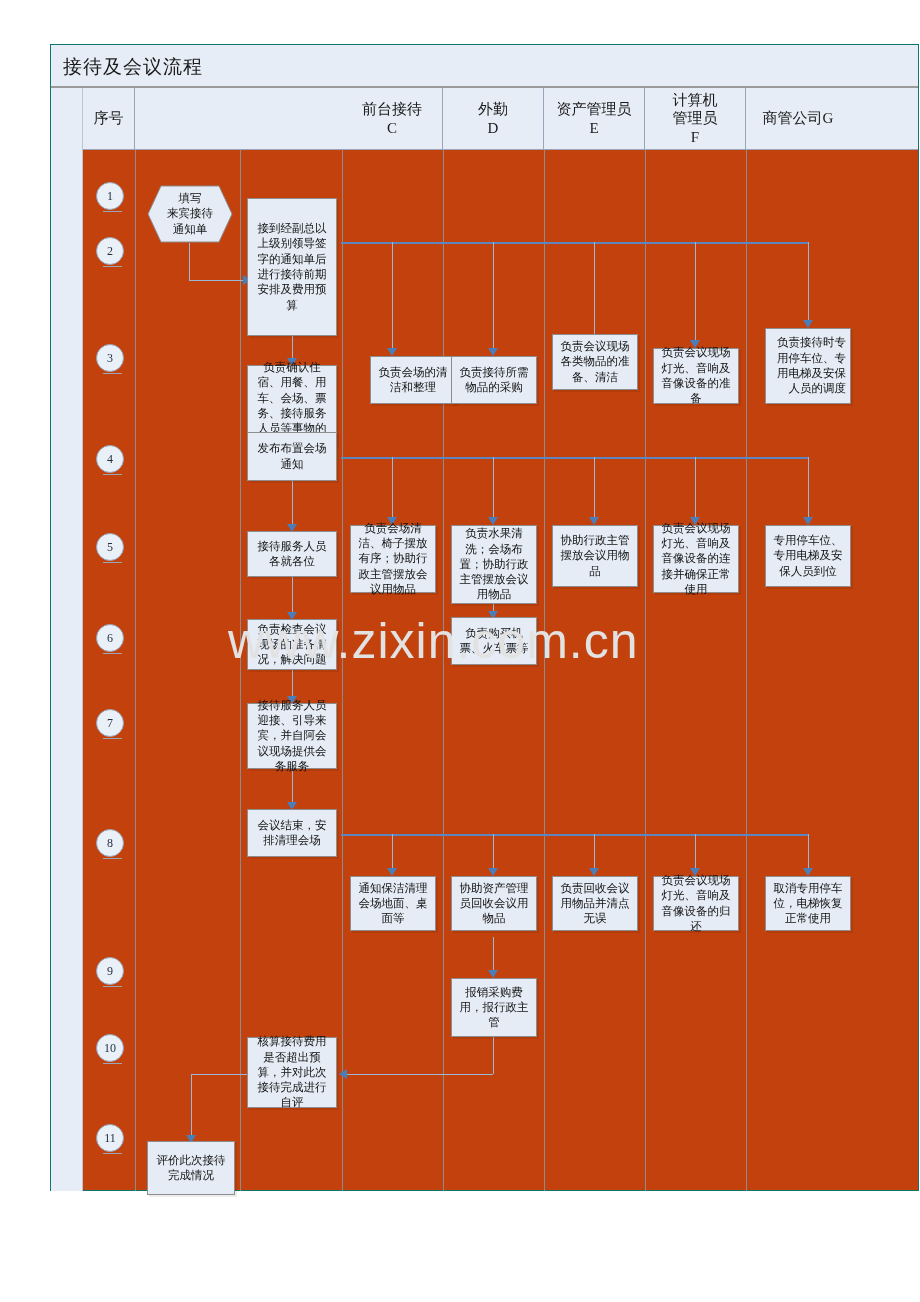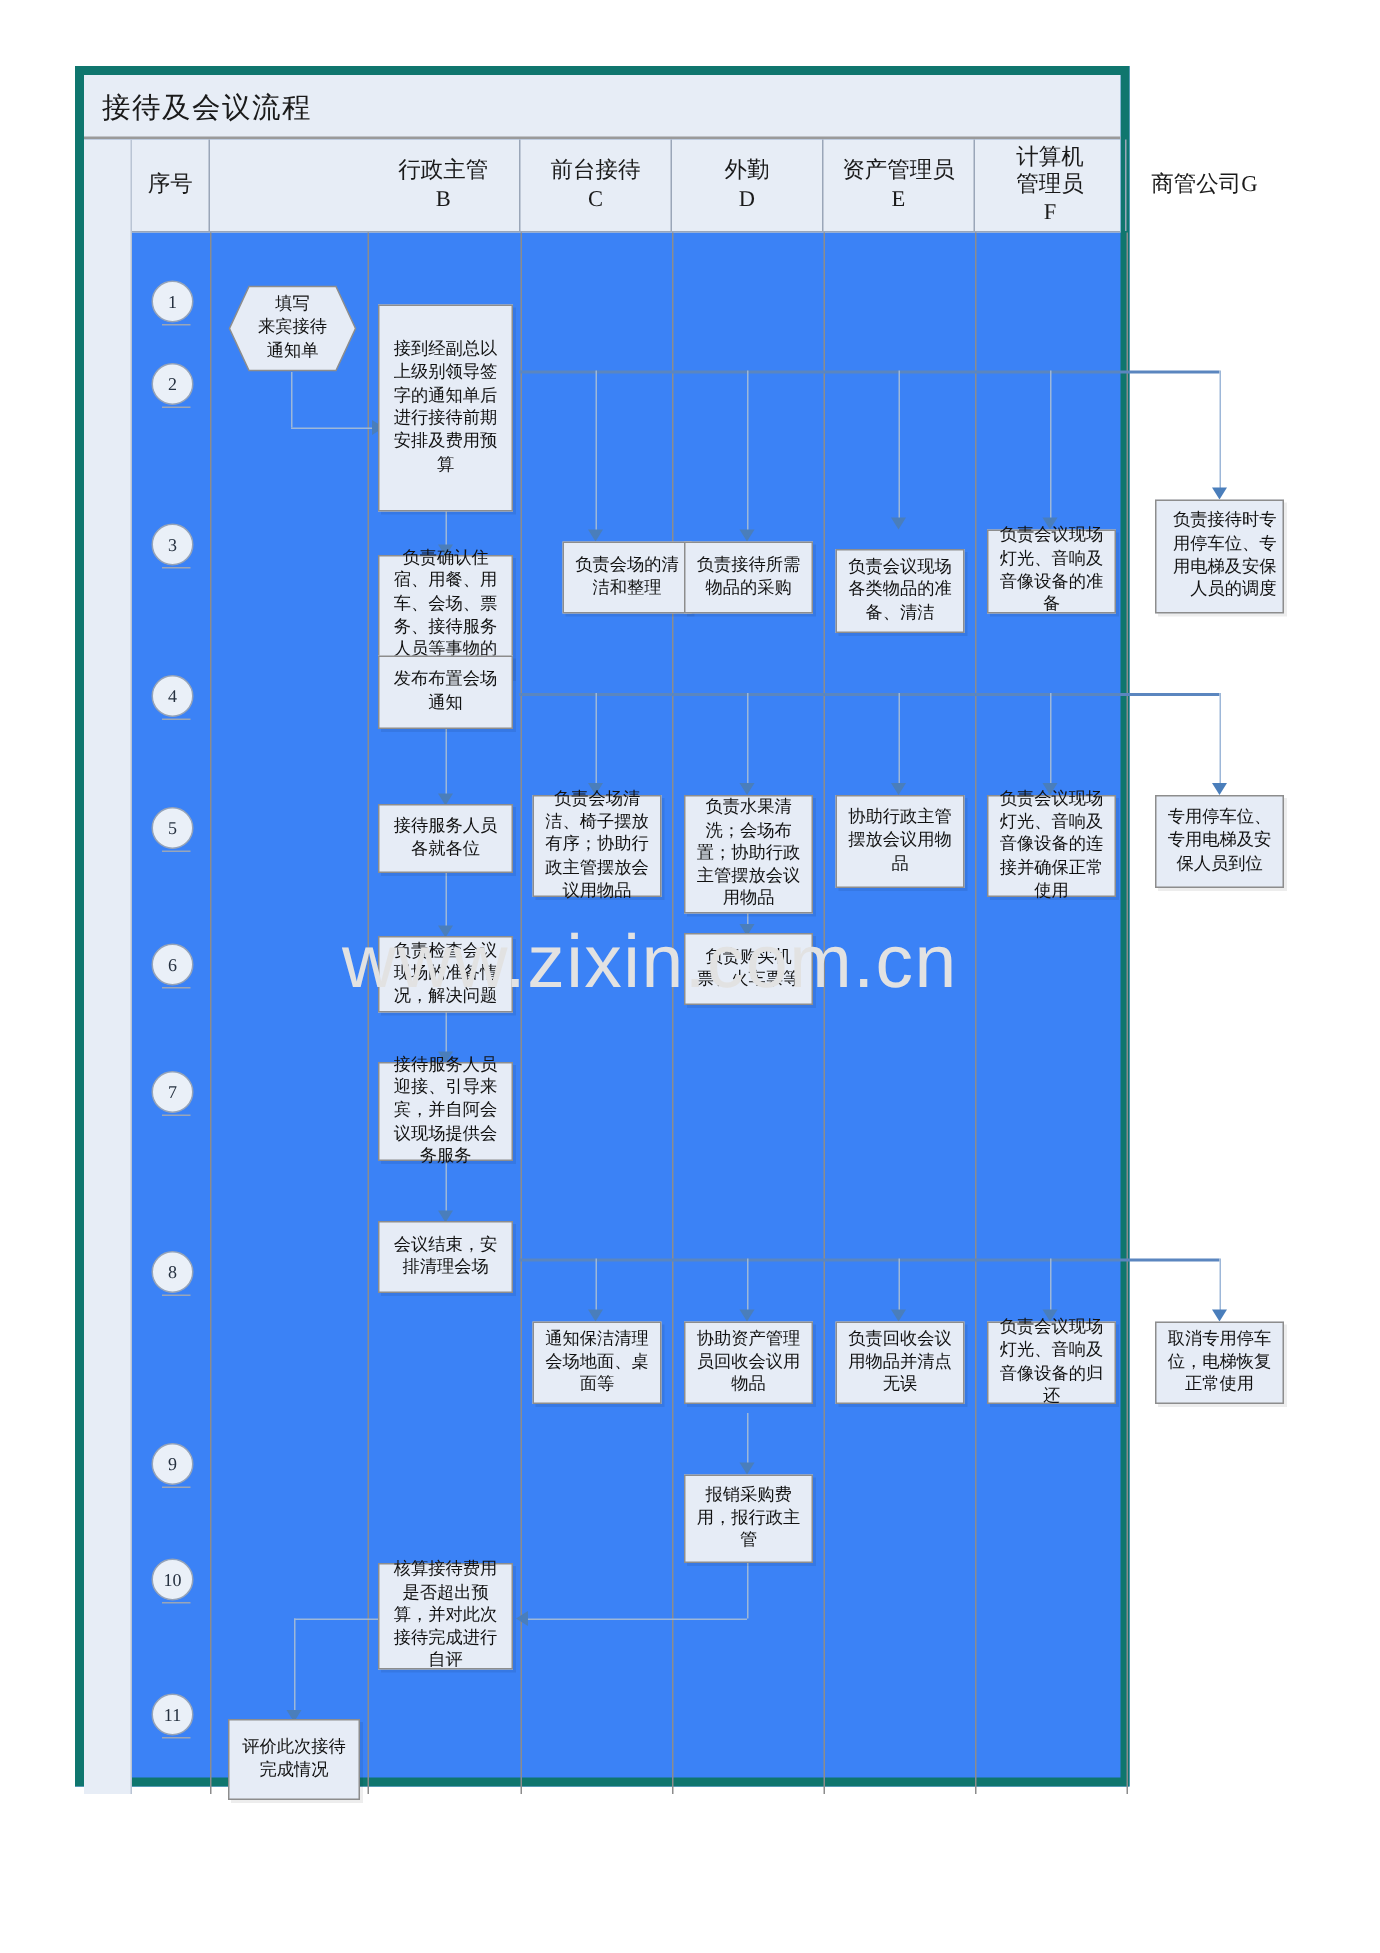--- a/index.html
+++ b/index.html
@@ -11,8 +11,8 @@
 
   
   #chart-frame{
-    position:absolute;left:50px;top:44px;width:703px;height:1147px;
-    border:6px solid #0f766e;box-sizing:border-box;background:#3b82f6;
+    position:absolute;left:50px;top:44px;width:869px;height:1147px;
+    border:1px solid #0f766e;box-sizing:border-box;background:#c2410c;
   }
   #title-bar{
     position:absolute;left:0;top:0;width:100%;height:43px;

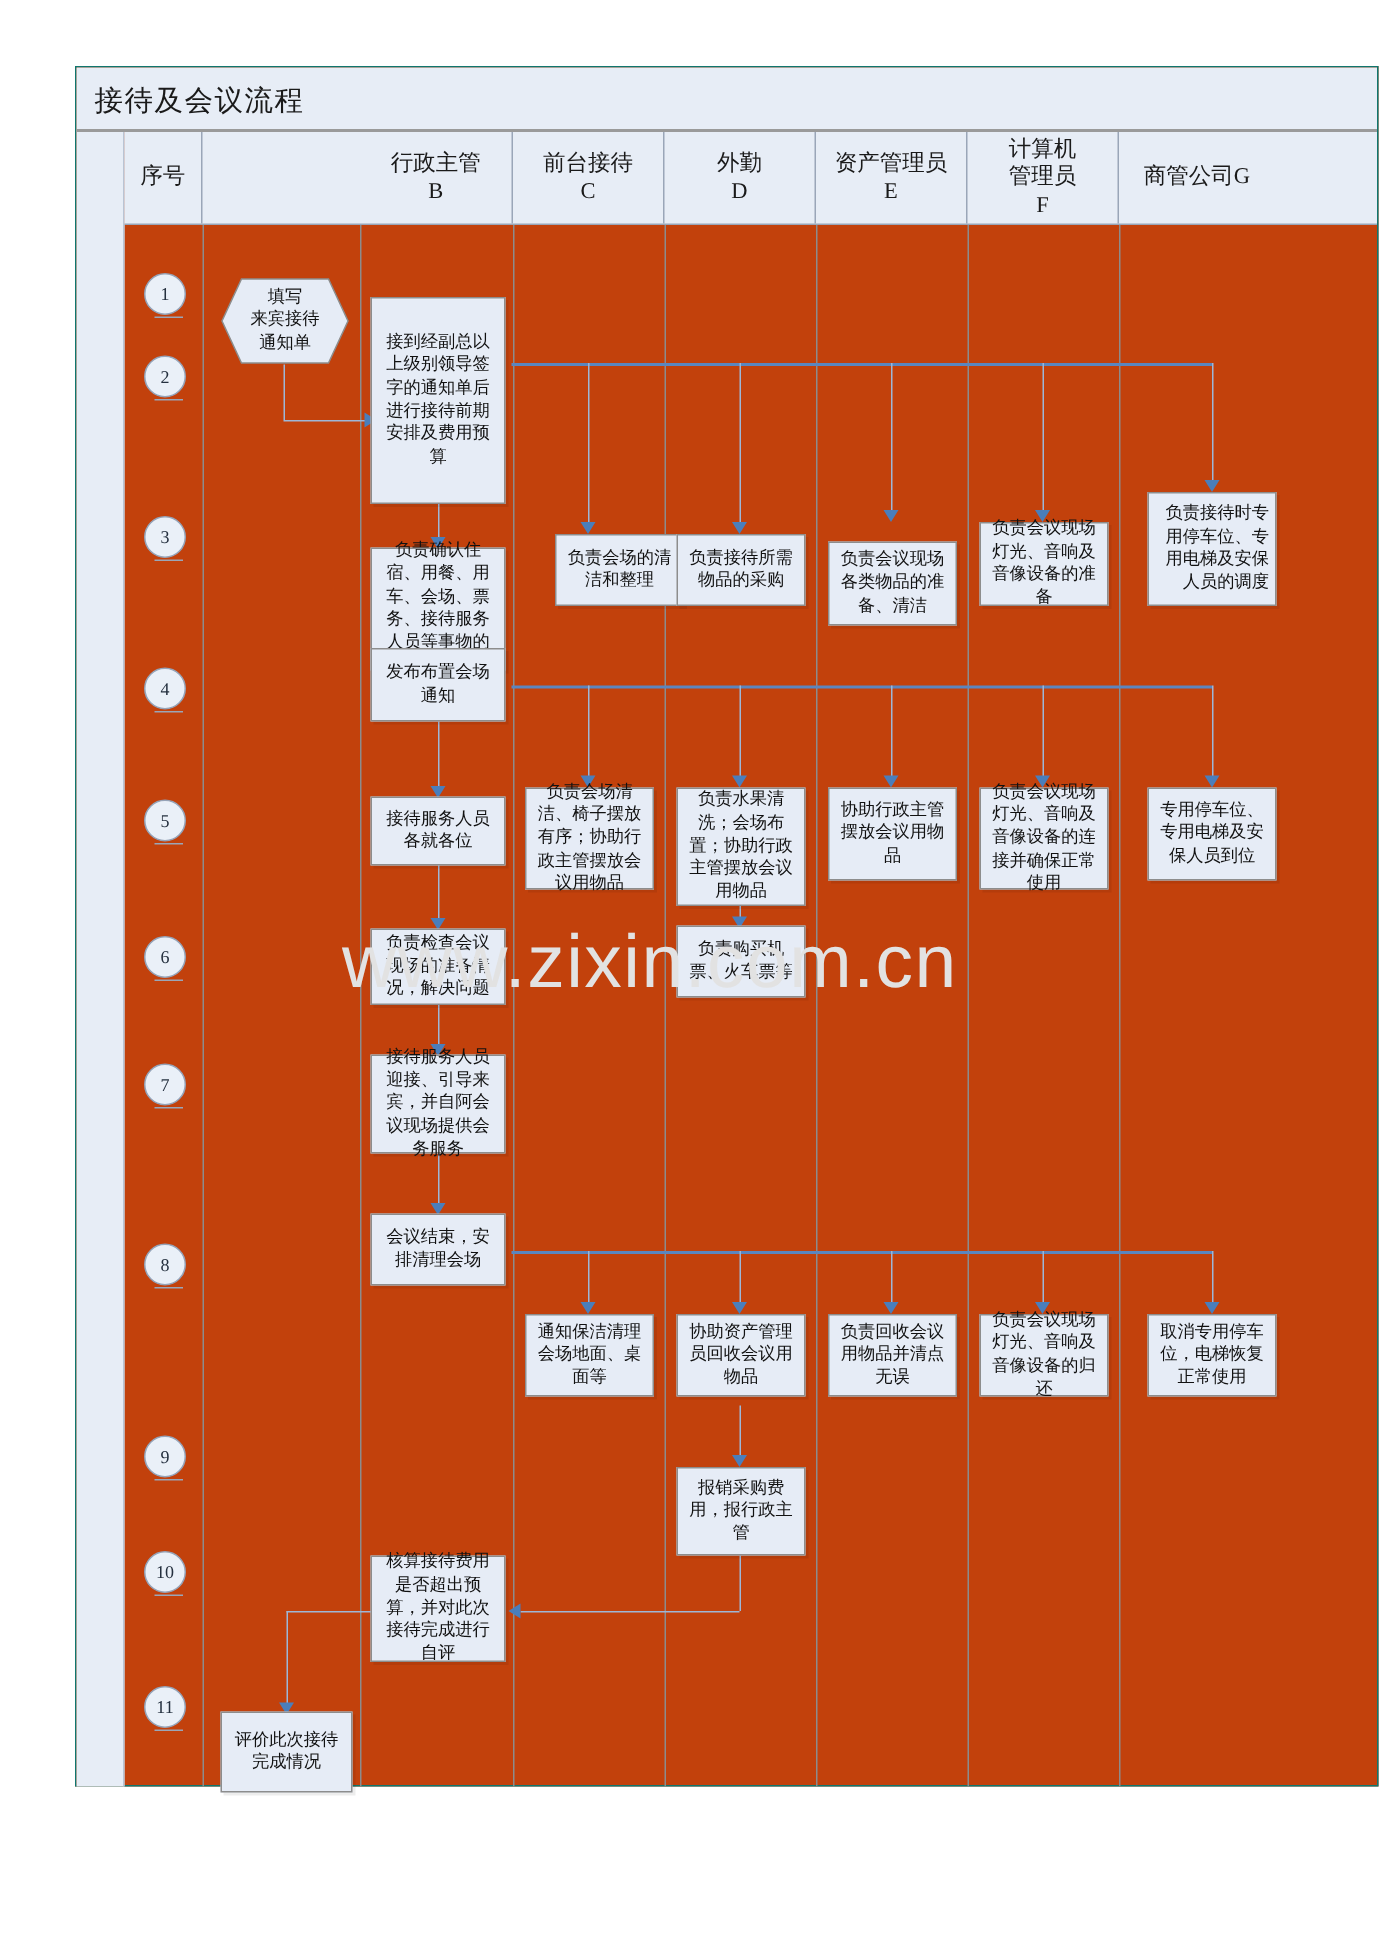--- a/index.html
+++ b/index.html
@@ -120,10 +120,6 @@
   <div id="header-row">
     <div class="hcell" style="left:0px;width:52px;">
       <span>序号</span>
-    </div>
-    <div class="hcell" style="left:157px;width:102px;flex-direction:column;">
-      <span style="white-space:pre-line">行政主管</span>
-      <span>B</span>
     </div>
     <div class="hcell" style="left:259px;width:101px;flex-direction:column;">
       <span style="white-space:pre-line">前台接待</span>

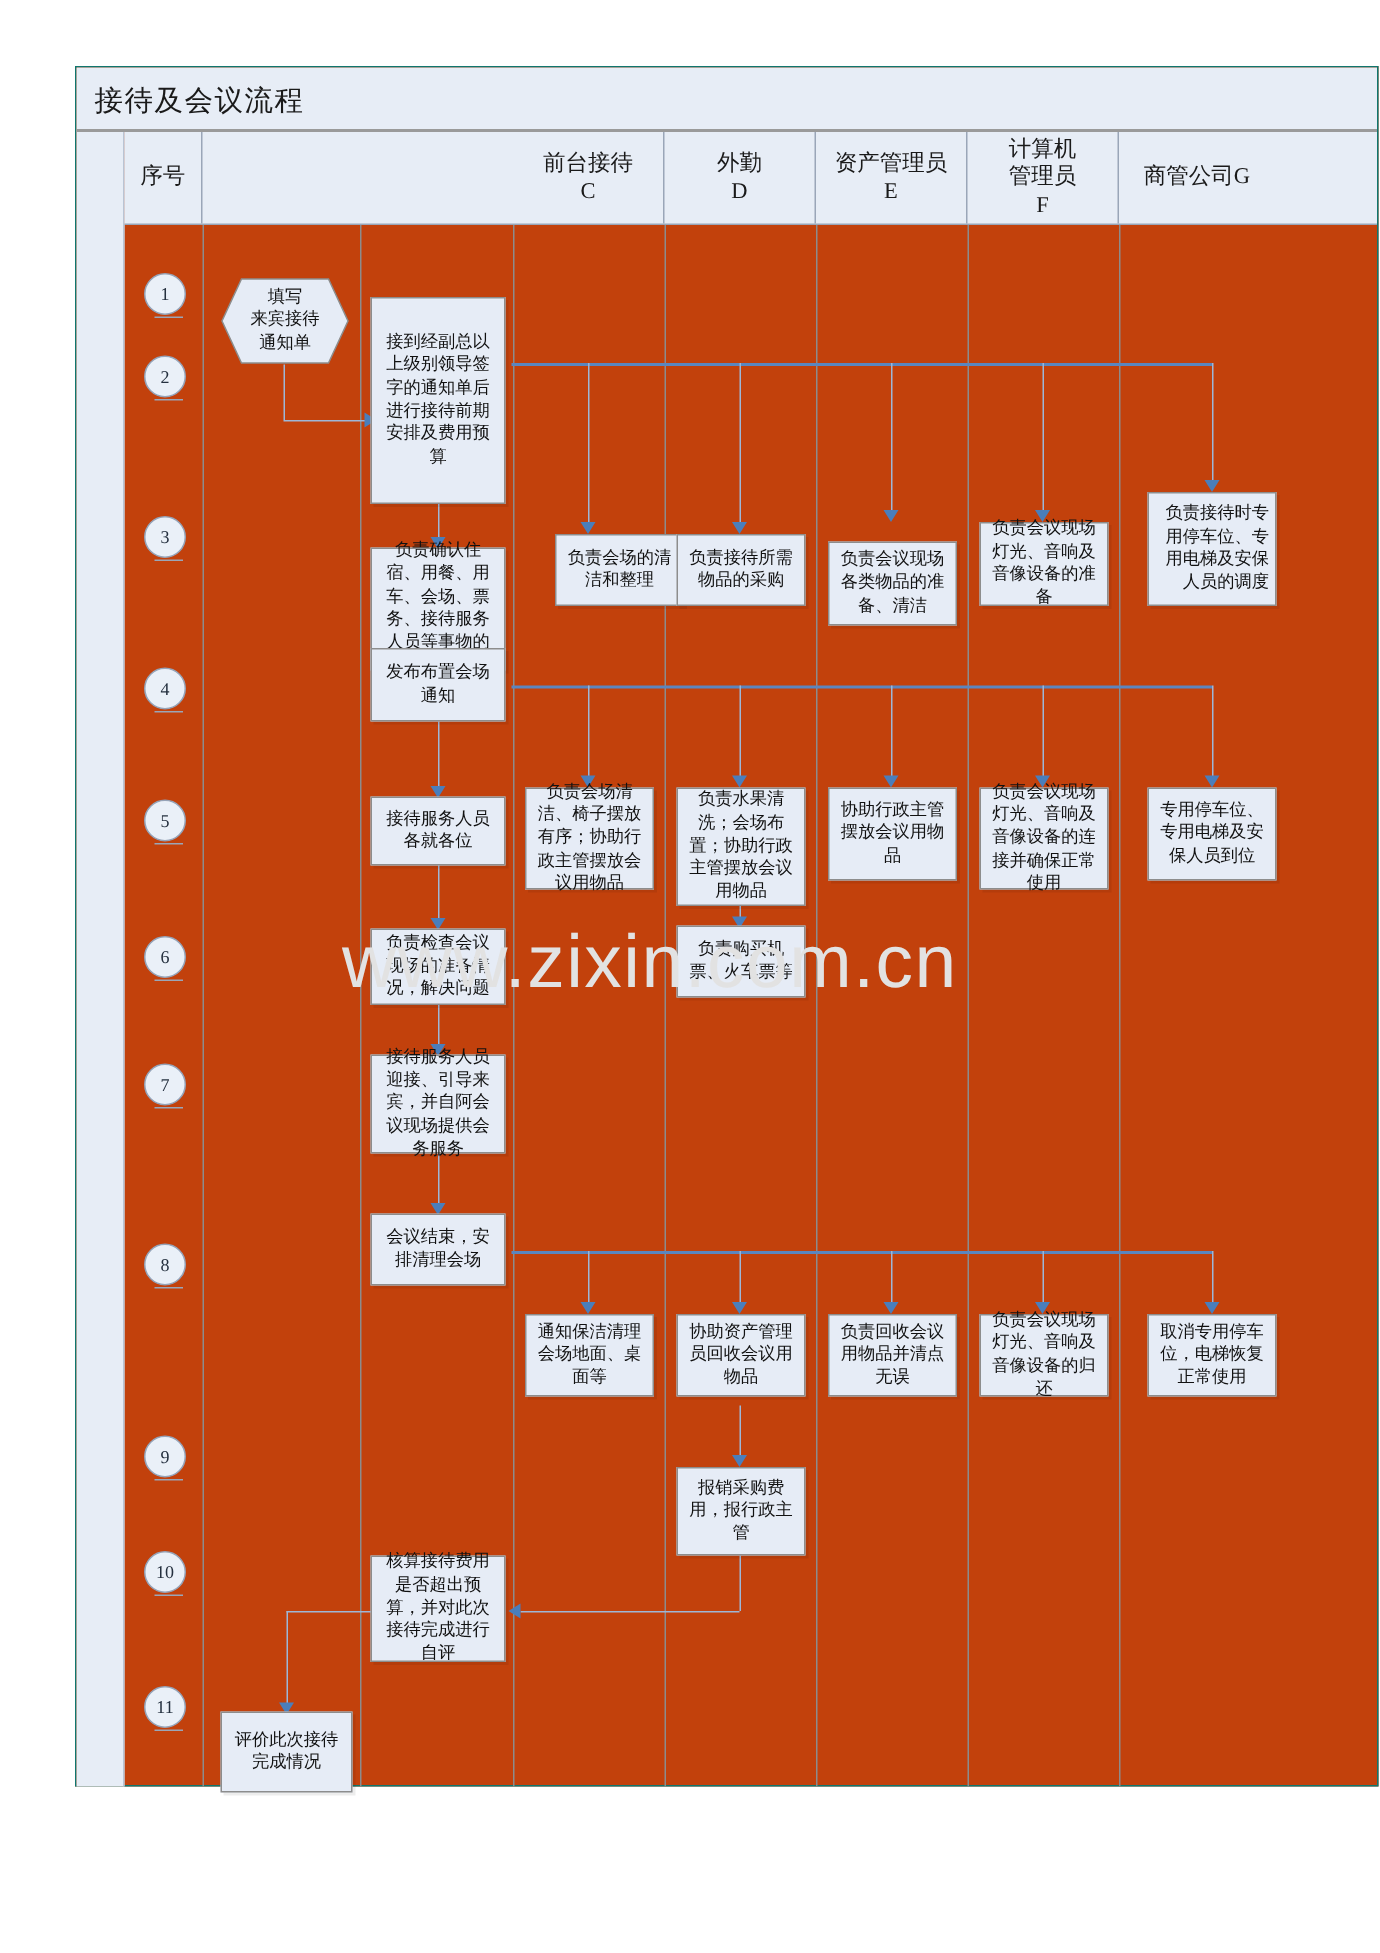--- a/index.html
+++ b/index.html
@@ -302,7 +302,7 @@
   <div class="box" style="left:400px;top:311px;width:86px;height:48px;">
       <span>负责接待所需物品的采购</span>
     </div>
-  <div class="box" style="left:501px;top:316px;width:86px;height:56px;">
+  <div class="box" style="left:501px;top:289px;width:86px;height:56px;">
       <span>负责会议现场各类物品的准备、清洁</span>
     </div>
   <div class="box" style="left:602px;top:303px;width:86px;height:56px;">

